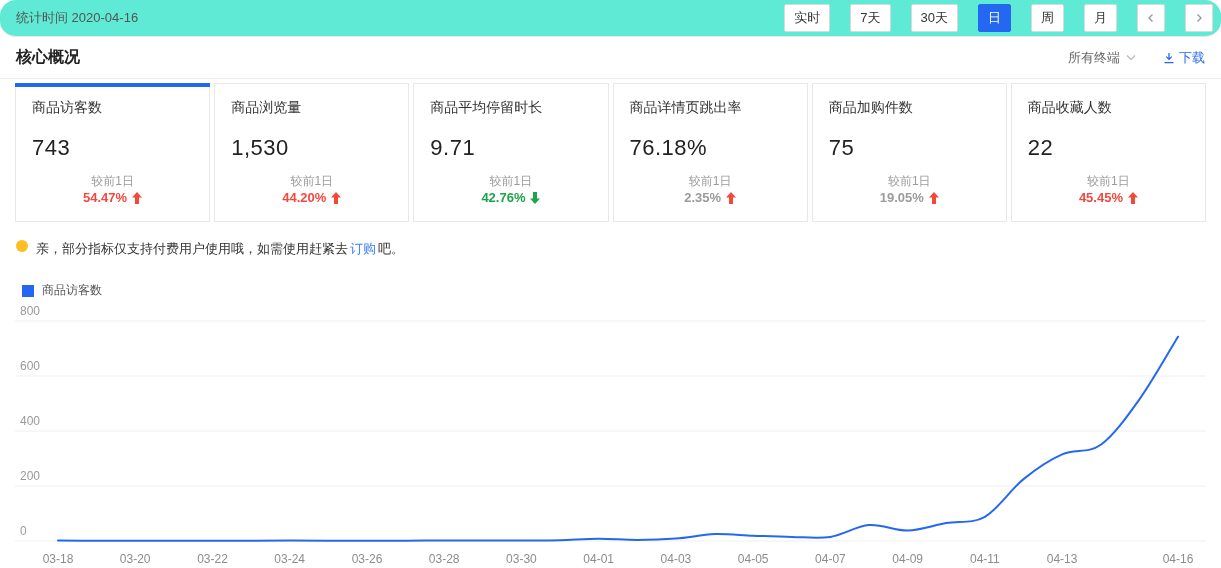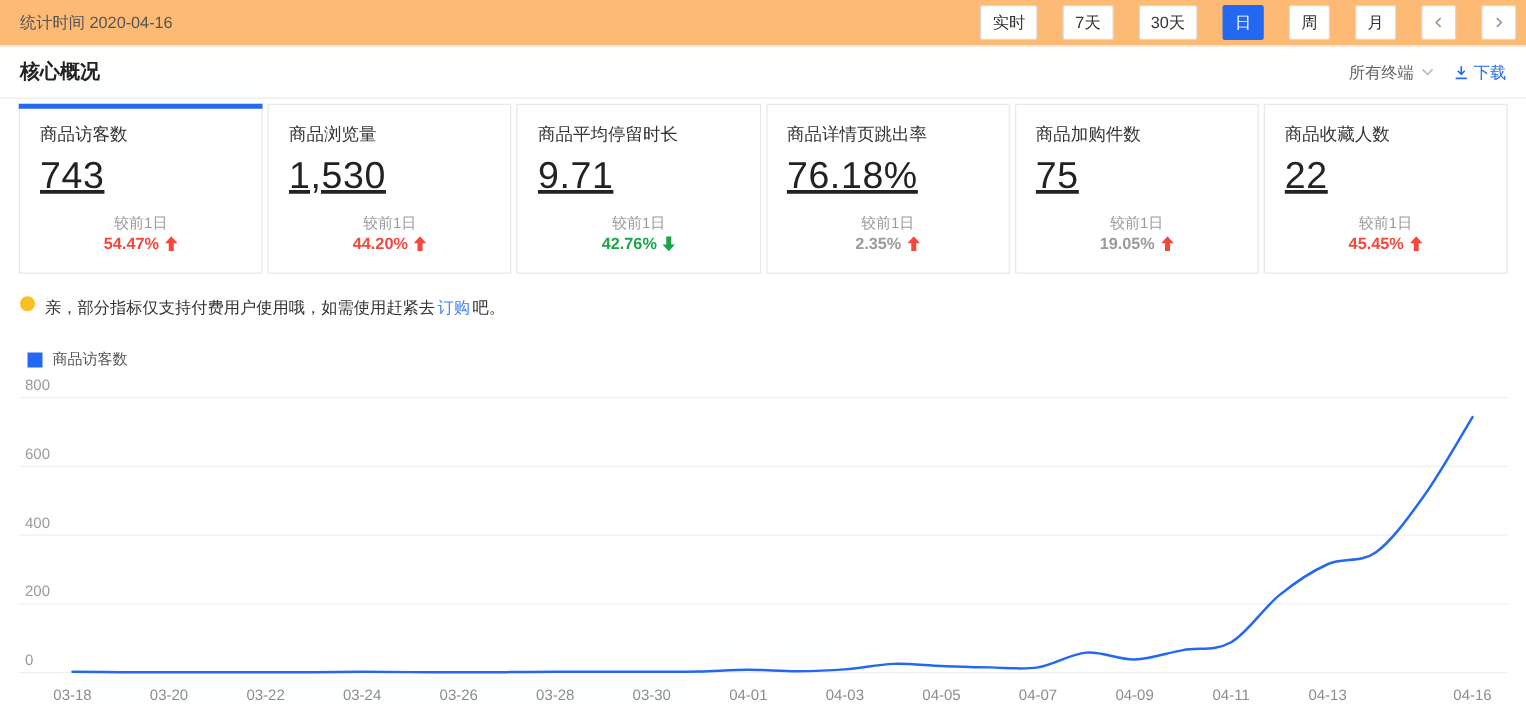--- a/index.html
+++ b/index.html
@@ -8,7 +8,7 @@
 
   
   .topbar { height:37px; display:flex; align-items:center; justify-content:space-between;
-    padding:0 8px 0 16px; border-bottom:1px solid #e8e8e8; background:#fdba74; }
+    padding:0 8px 0 16px; border-bottom:1px solid #e8e8e8; background:#5eead4;border-radius:16px; }
   .stat-time { font-size:13px; color:#555; }
   .range-group { display:flex; align-items:center; gap:20px; }
   .range-btn { min-width:32px; height:28px; padding:0 9px; background:#fff;

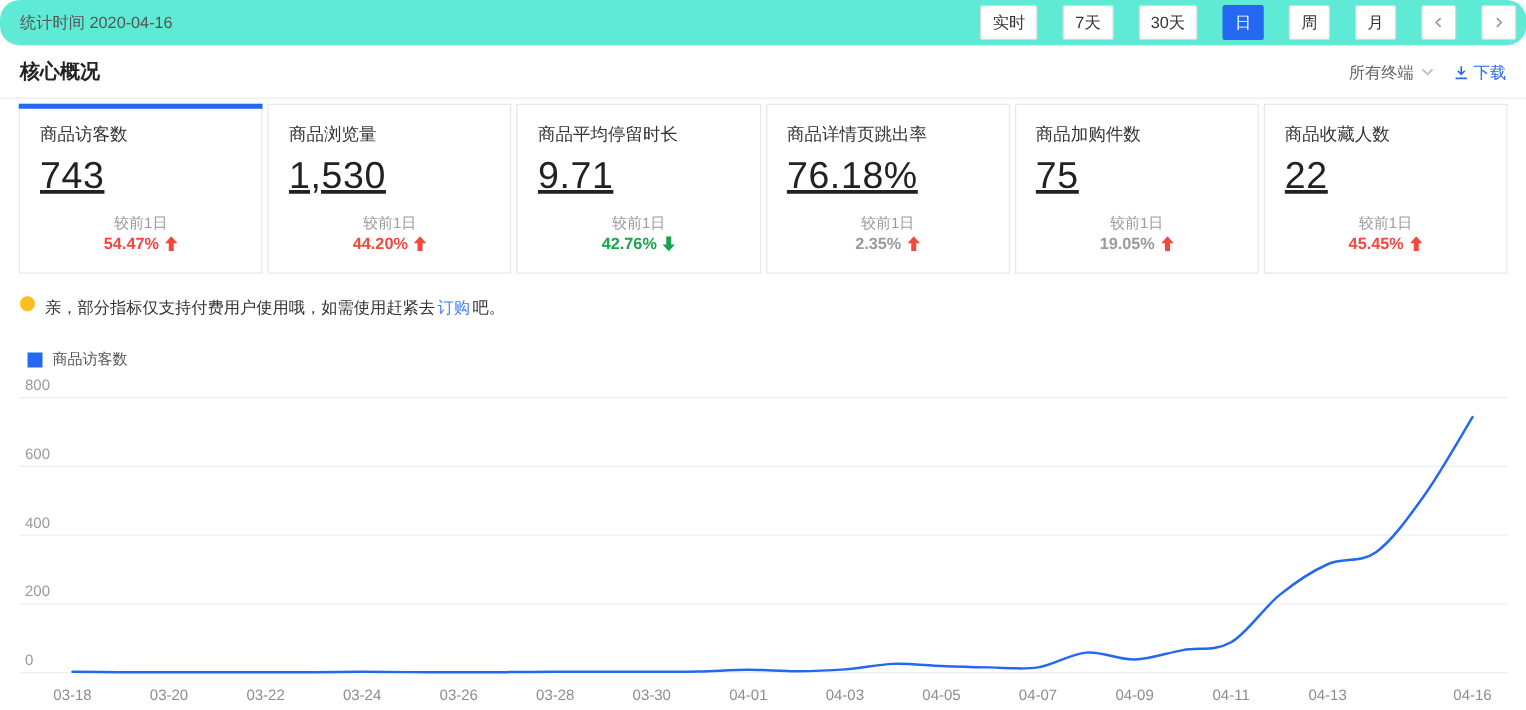--- a/index.html
+++ b/index.html
@@ -23,7 +23,7 @@
   .section-header { height:42px; display:flex; align-items:center; justify-content:space-between;
     padding:0 16px; border-bottom:1px solid #ebebeb; }
   .section-title { font-size:16px; font-weight:bold; color:#222; }
-  .header-right { display:flex; align-items:center; gap:16px; }
+  .header-right { display:flex; align-items:center; gap:27px; }
   .terminal-select { display:flex; align-items:center; gap:6px; font-size:13px; color:#666; cursor:pointer; }
   .download-link { display:flex; align-items:center; gap:4px; font-size:13px;
     color:var(--accent); cursor:pointer; text-decoration:none; }

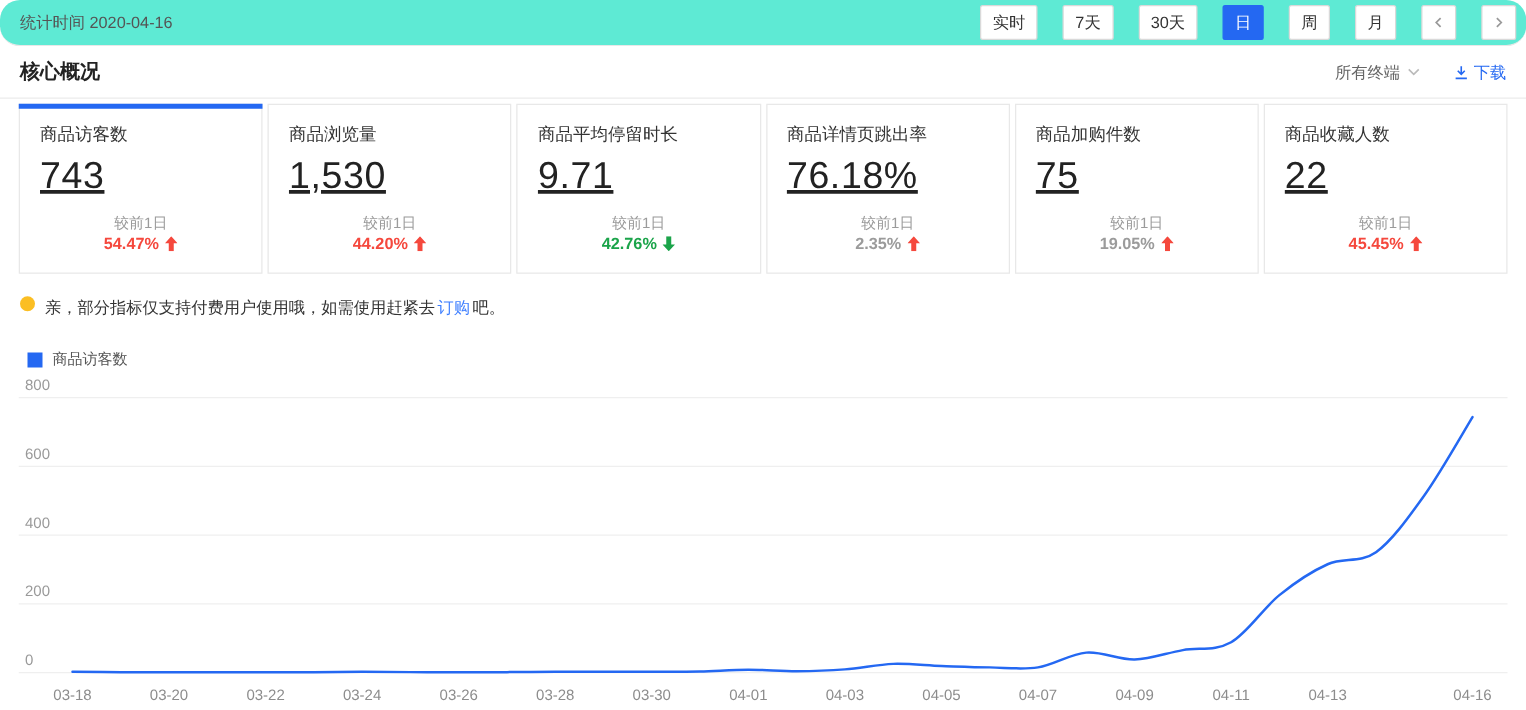--- a/index.html
+++ b/index.html
@@ -35,7 +35,7 @@
   .metric-card.active::before { content:""; position:absolute; top:-1px; left:-1px; right:-1px;
     height:4px; background:var(--accent); }
   .metric-label { font-size:14px; color:#333; }
-  .metric-value { font-size:30px; color:#222; font-weight:400; margin:7px 0 12px; letter-spacing:.5px;text-decoration:underline; }
+  .metric-value { font-size:22px; color:#222; font-weight:400; margin:18px 0 12px; letter-spacing:.5px; }
   .metric-bottom { display:flex; align-items:center; justify-content:space-between;flex-direction:column; }
   .compare-label { font-size:12px; color:#9b9b9b; }
   .chg-wrap { display:flex; align-items:center; gap:5px; }

